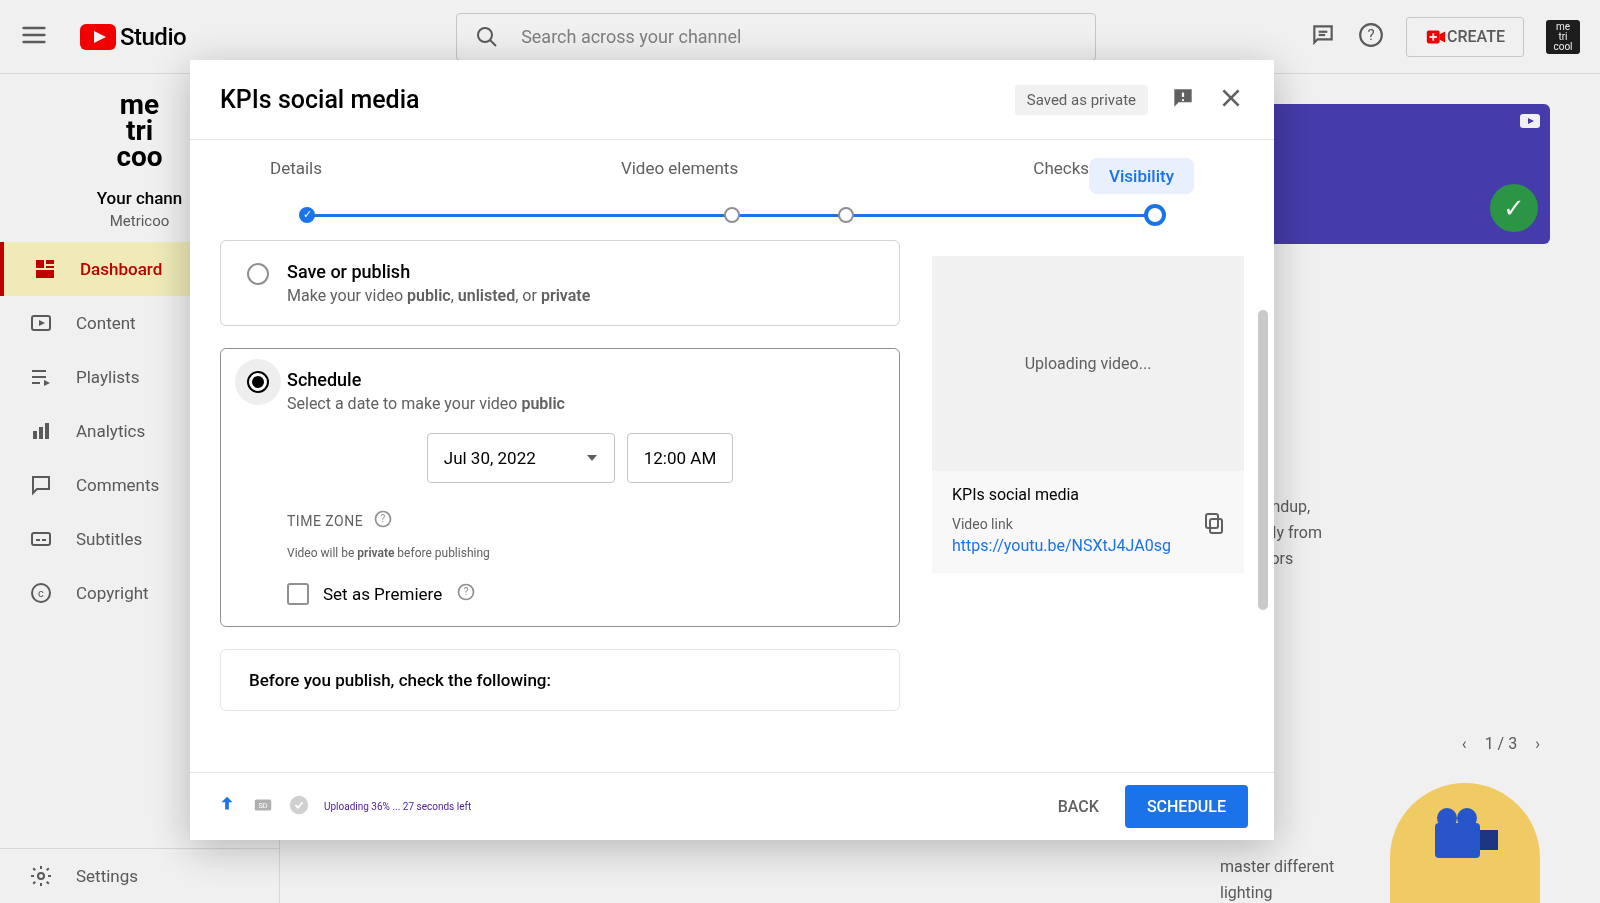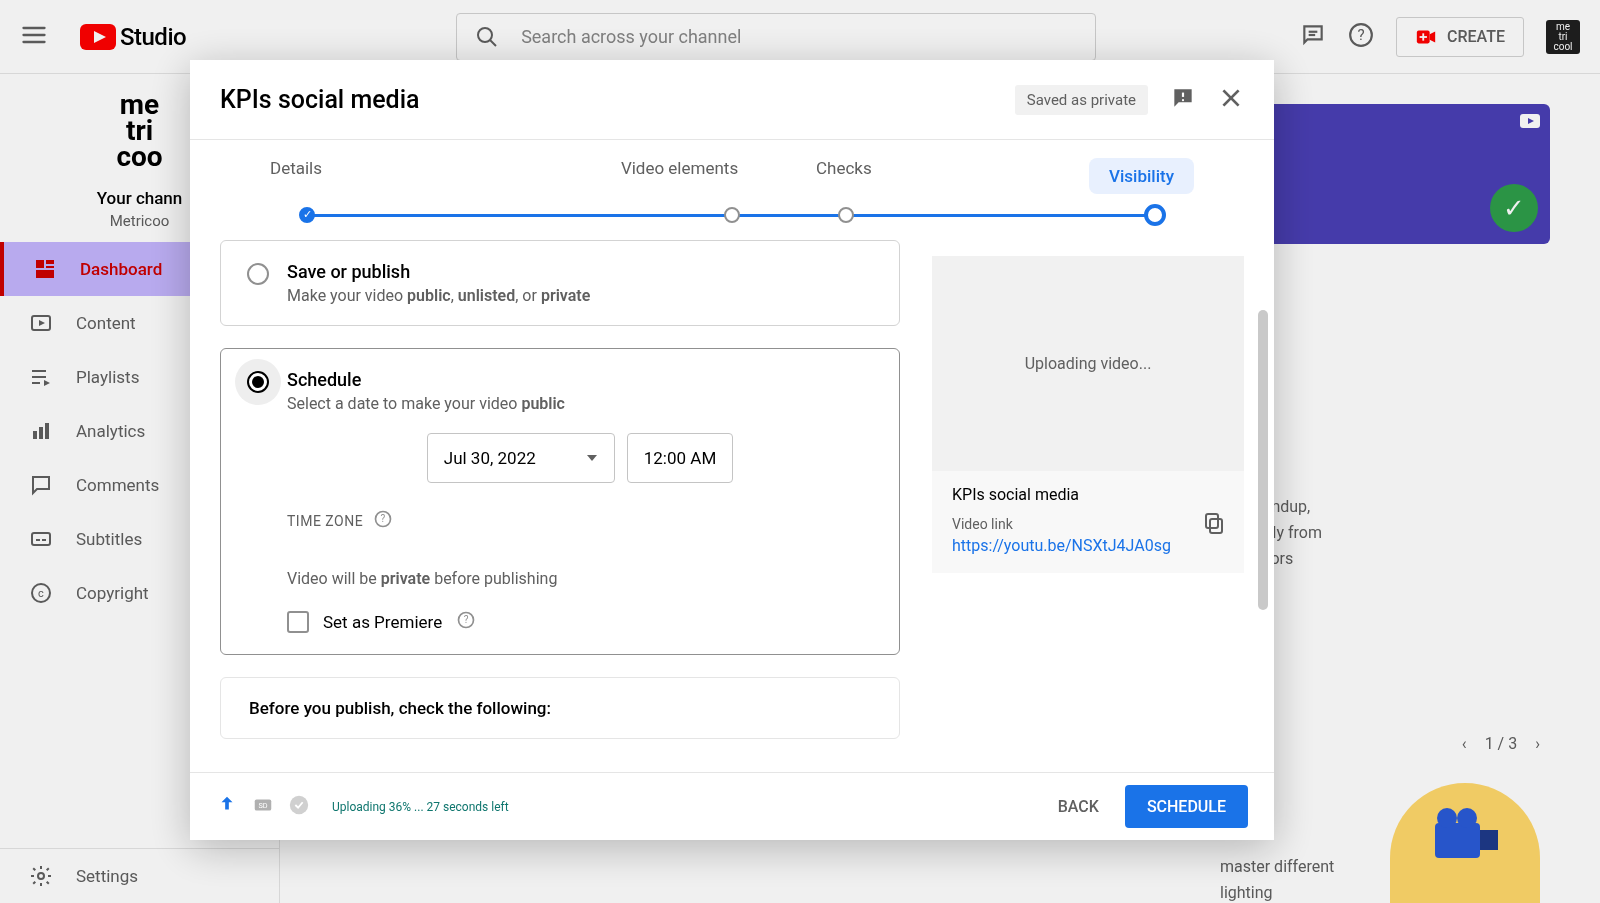--- a/index.html
+++ b/index.html
@@ -20,7 +20,7 @@
 .top-right { margin-left: auto; display: flex; align-items: center; gap: 22px; }
 .create-btn {
   border: 1px solid #d3d3d3; border-radius: 3px; padding: 8px 18px;
-  display: flex; align-items: center; gap: 10px; font-weight: 500; color: #606060;
+  display: flex; align-items: center; font-weight: 500; color: #606060;
 }
 .avatar { width: 34px; height: 34px; border-radius: 3px; background: #1f1f1f; display:flex;align-items:center;justify-content:center;color:#fff;font-size:10px;line-height:10px;text-align:center; }
 

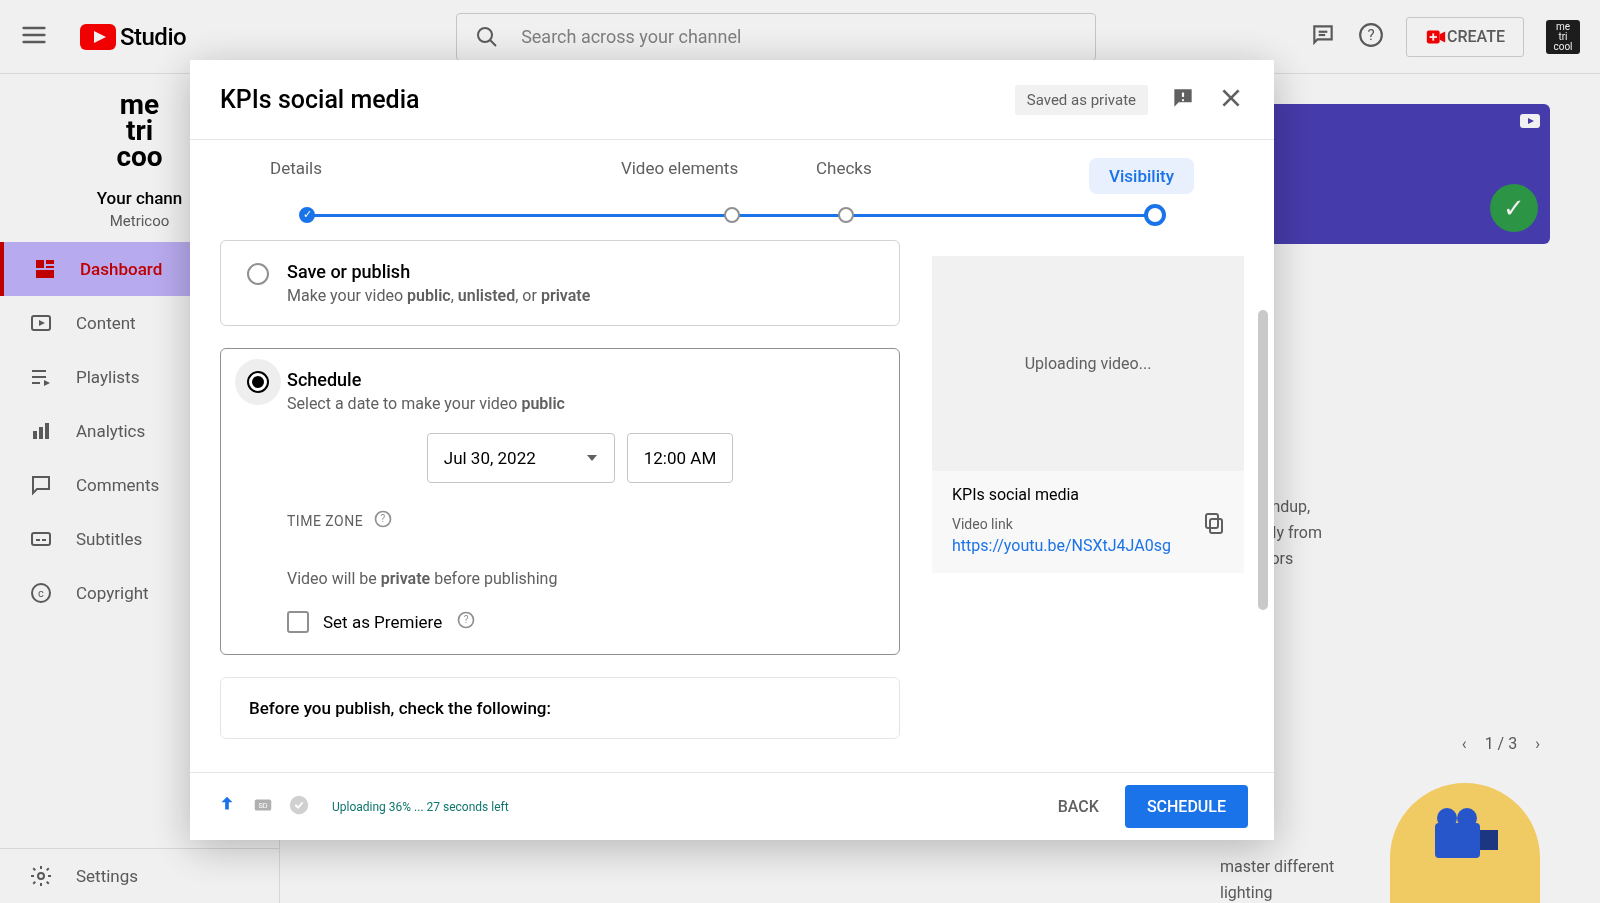--- a/index.html
+++ b/index.html
@@ -312,7 +312,7 @@
   <div class="stepper">
     <div class="step"><span>Details</span></div>
     <div class="step"><span>Video elements</span></div>
-    <div class="step" style="text-align:left;"><span>Checks</span></div>
+    <div class="step" style="text-align:right;"><span>Checks</span></div>
     <div class="step active-tab"><span>Visibility</span></div>
     <div class="step-line"></div>
     <div class="dot d1"></div>

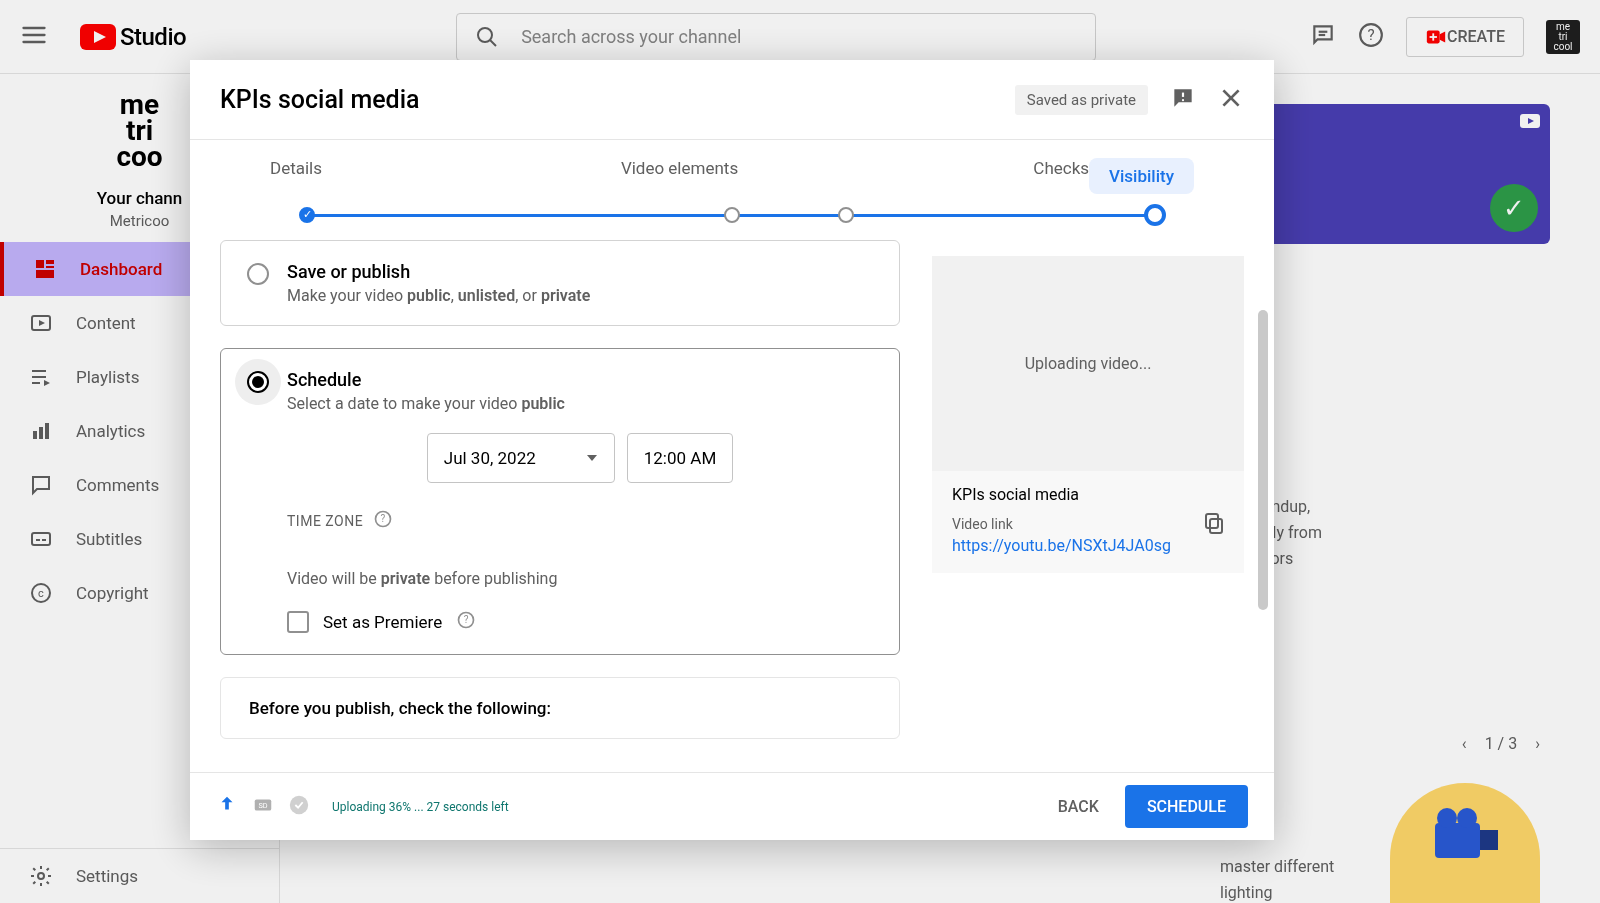--- a/index.html
+++ b/index.html
@@ -30,7 +30,7 @@
 .channel-block { text-align: center; margin-bottom: 12px; }
 .channel-block .logo-sq { font-size: 28px; font-weight:700; line-height: 26px; }
 .nav-item { display:flex; align-items:center; gap:22px; height:54px; padding-left:28px; color:#606060; font-size:17px; }
-.nav-item.active { color:#cc0000; background:#c4b5fd; border-left:4px solid #cc0000; font-weight:500;}
+.nav-item.active { color:#cc0000; background:#fef9c3; border-left:4px solid #cc0000; font-weight:500;}
 .nav-ico { width:26px; height:26px; display:flex; align-items:center; justify-content:center; }
 .sidebar .spacer { flex:1; }
 .sidebar { display:flex; flex-direction:column; }

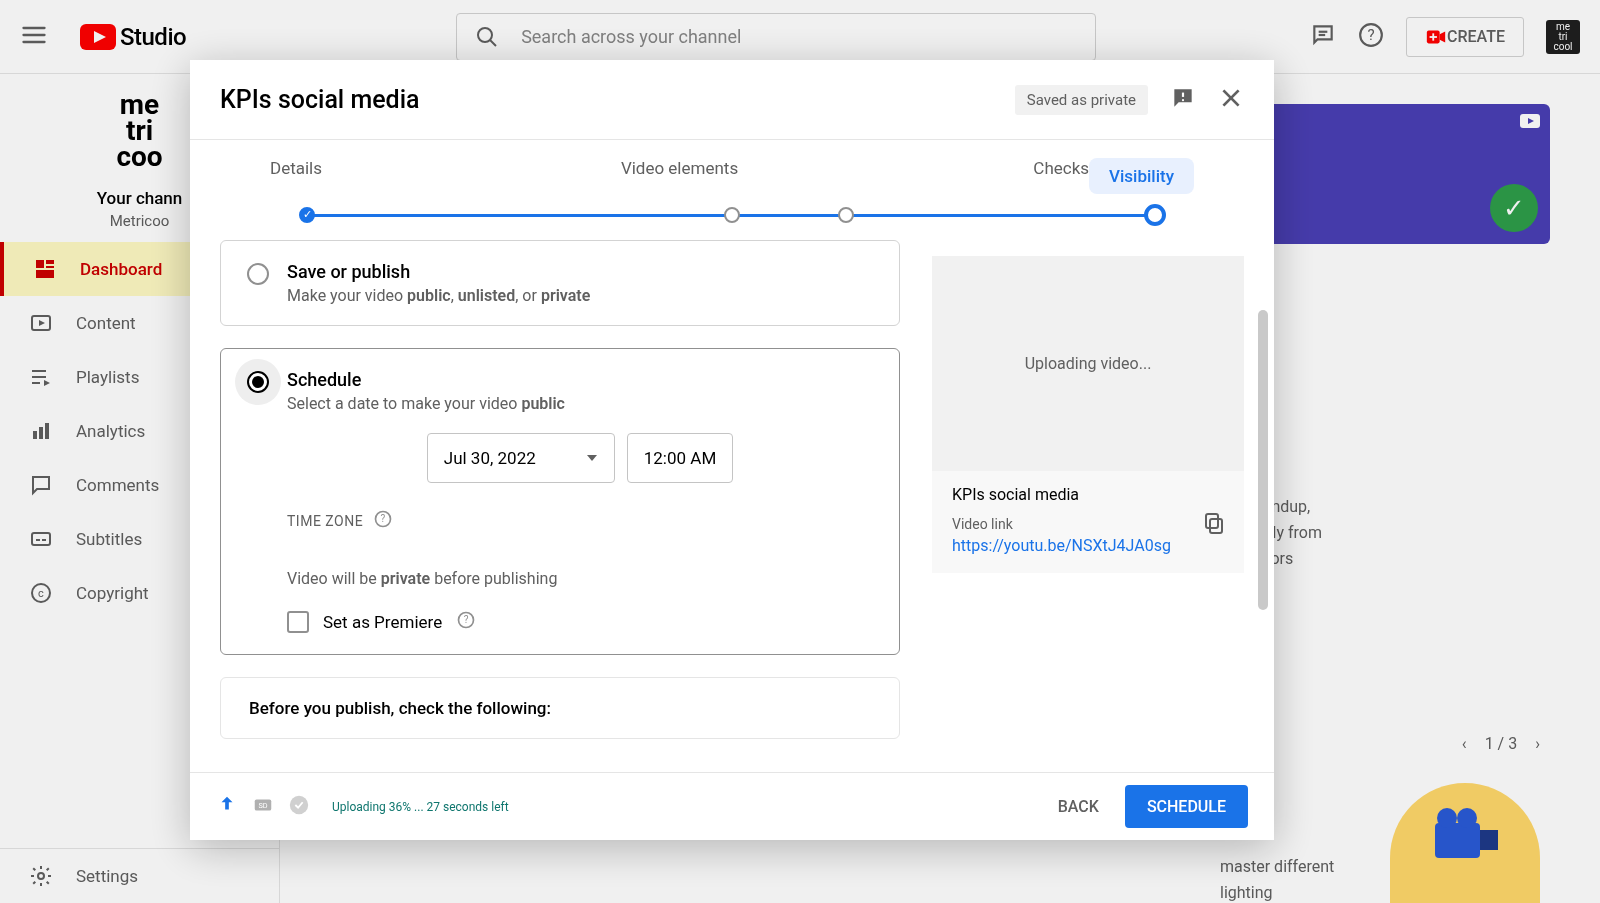--- a/index.html
+++ b/index.html
@@ -89,7 +89,7 @@
 .dropdown{ border:1px solid #c4c4c4; border-radius:4px; padding:14px 16px; display:flex; align-items:center; gap:50px; font-size:17px;}
 .dropdown svg{ margin-left:auto;}
 .tz-row{ margin:26px 0 0 40px; color:#606060; font-size:14px; letter-spacing:0.5px; display:flex; align-items:center; gap:10px;}
-.note{ margin:37px 0 0 40px; color:#606060; font-size:16px;}
+.note{ margin:14px 0 0 40px; color:#606060; font-size:12px;}
 .note b{font-weight:600;}
 .chk-row{ margin:22px 0 0 40px; display:flex; align-items:center; gap:14px; font-size:17px;}
 .chk{ width:22px; height:22px; border:2px solid #909090; border-radius:3px;}

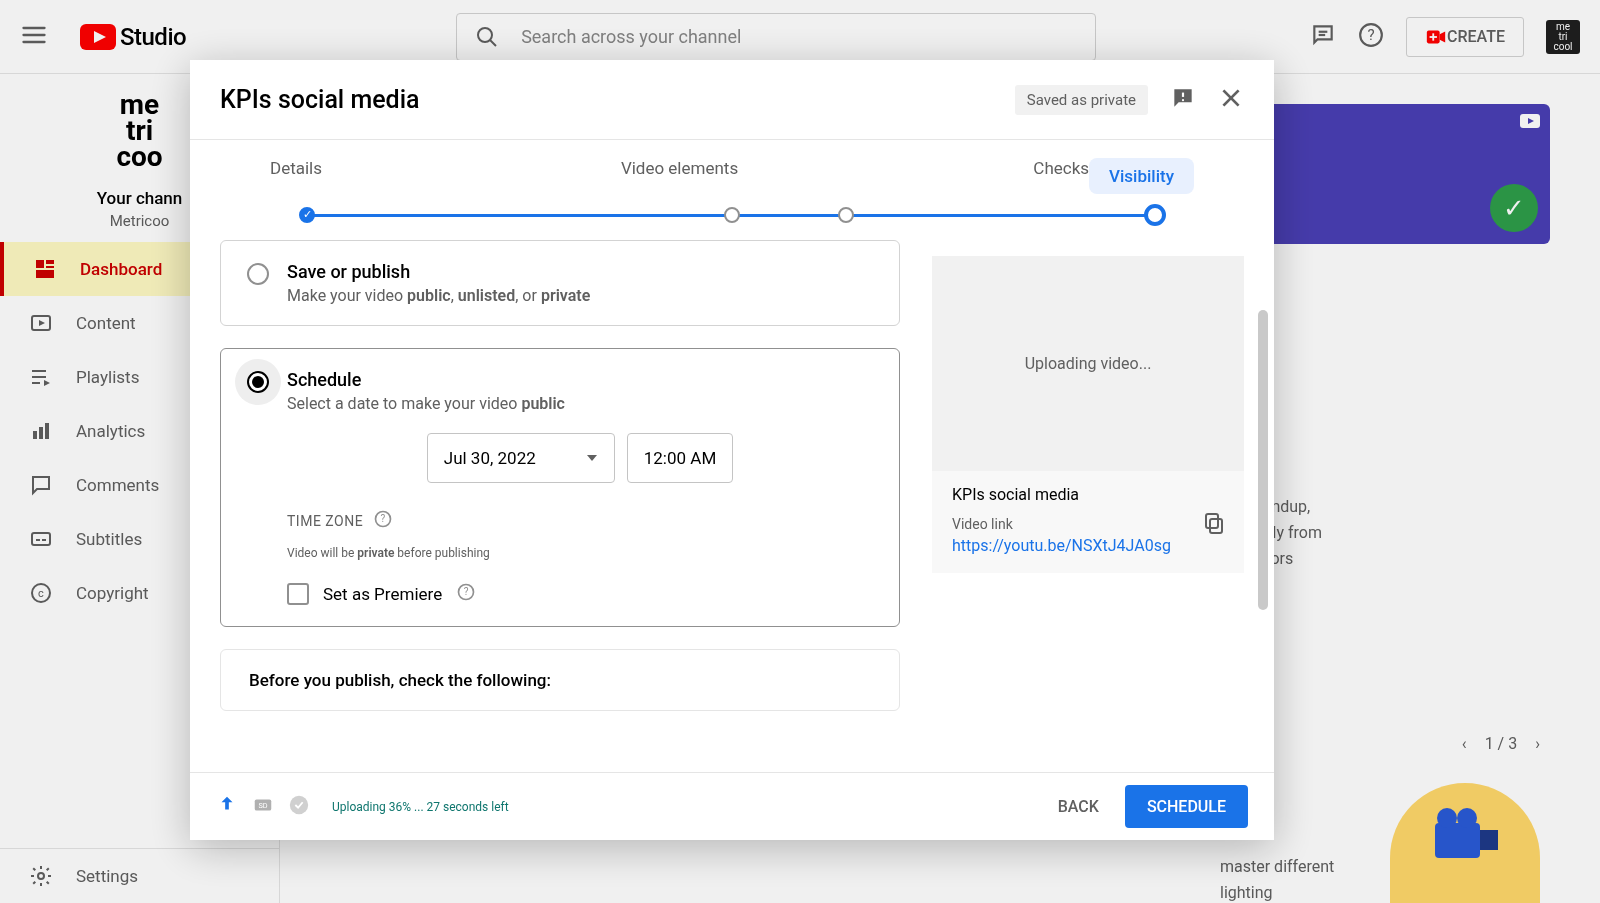--- a/index.html
+++ b/index.html
@@ -105,7 +105,7 @@
 .modal-foot{ height:68px; border-top:1px solid #e5e5e5; display:flex; align-items:center; padding:0 26px;}
 .foot-ico{ margin-right:14px; color:#1a73e8;}
 .foot-ico.gray{ color:#b0b0b0;}
-.foot-txt{ color:#0f766e; font-size:12px; margin-left:8px;}
+.foot-txt{ color:#4c1d95; font-size:10px; }
 .foot-spacer{flex:1;}
 .btn-flat{ color:#606060; font-size:16px; font-weight:500; padding:10px 18px; cursor:pointer;}
 .btn-primary{ background:#1a73e8; color:#fff; font-size:16px; font-weight:500; padding:12px 22px; border-radius:4px; cursor:pointer; margin-left:8px;}

